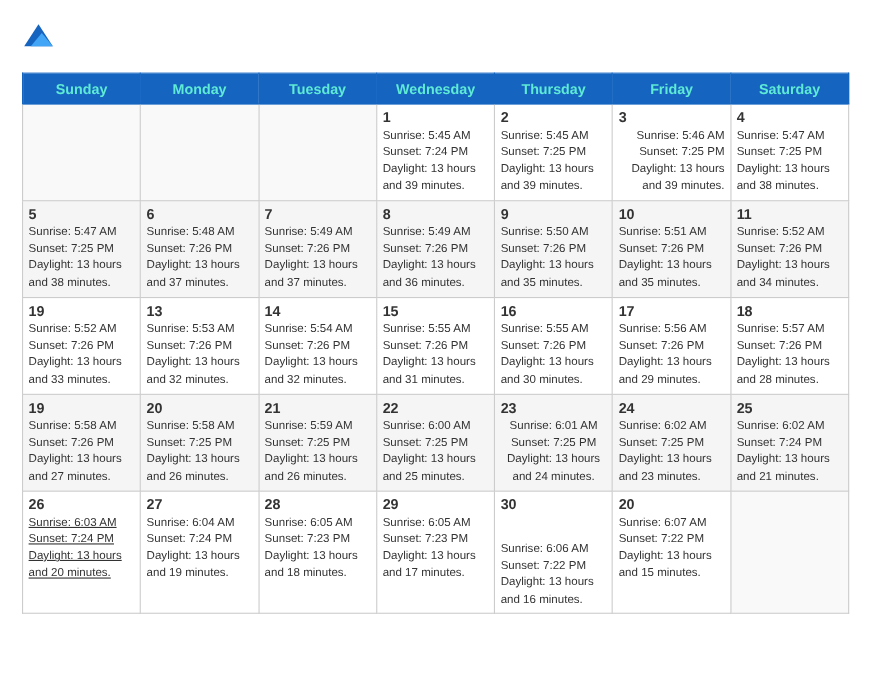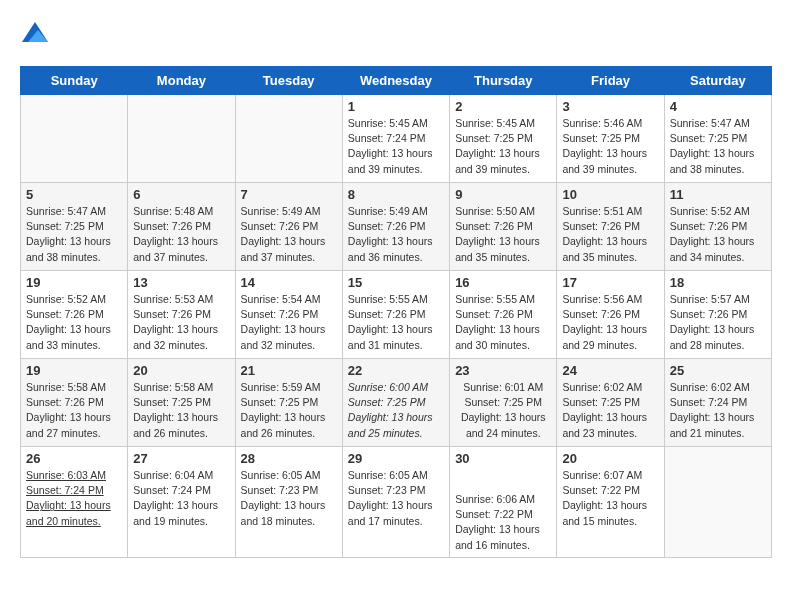--- a/index.html
+++ b/index.html
@@ -59,7 +59,7 @@
     }
     thead th {
       background-color: #1565C0;
-      color: #ffffff;
+      color: #5eead4;
       font-size: 13px;
       padding: 6px 4px;
       text-align: center;

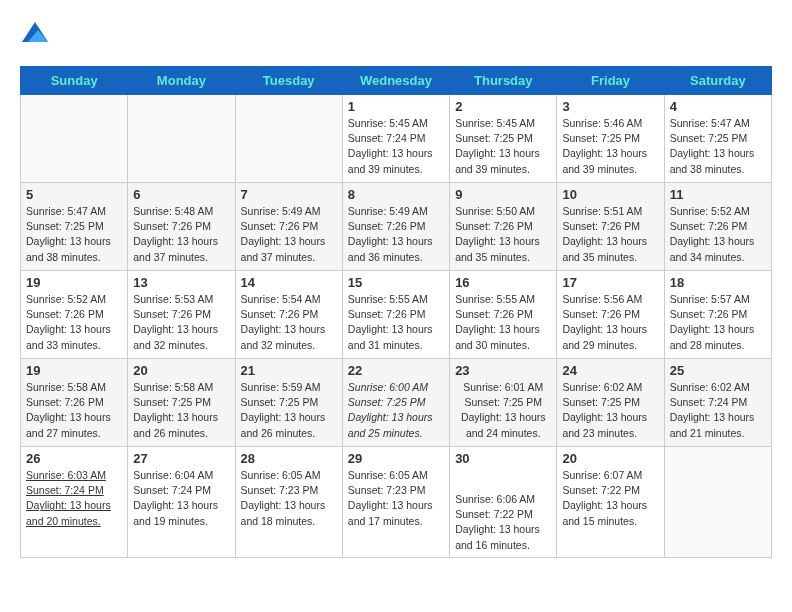--- a/index.html
+++ b/index.html
@@ -145,7 +145,7 @@
         </td>
         <td>
           <span class="day-num">3</span>
-          <div class="cell-info" style="white-space: pre-line;">Sunrise: 5:46 AM
+          <div class="cell-info" style="white-space: pre-line; text-align: right;">Sunrise: 5:46 AM
 Sunset: 7:25 PM
 Daylight: 13 hours
 and 39 minutes.</div>

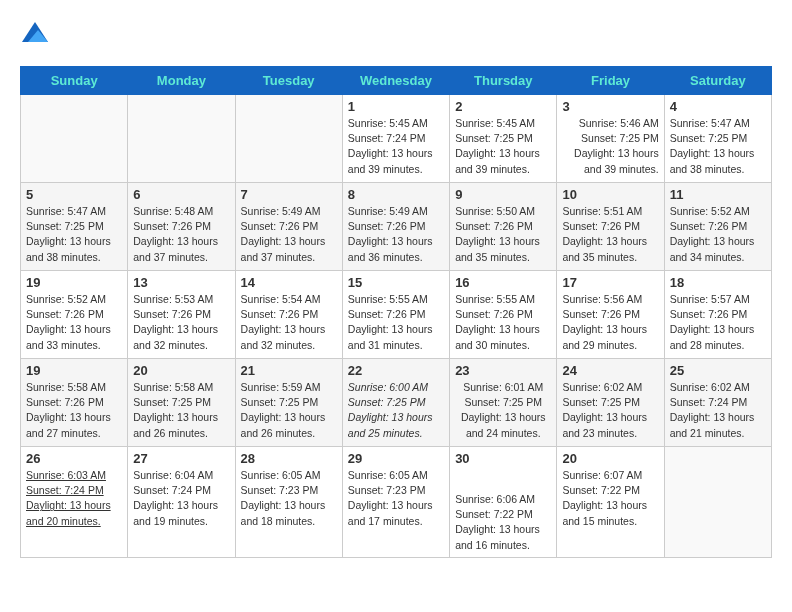--- a/index.html
+++ b/index.html
@@ -284,7 +284,7 @@
         </td>
         <td>
           <span class="day-num">22</span>
-          <div class="cell-info" style="white-space: pre-line; font-style: italic;">Sunrise: 6:00 AM
+          <div class="cell-info" style="white-space: pre-line;">Sunrise: 6:00 AM
 Sunset: 7:25 PM
 Daylight: 13 hours
 and 25 minutes.</div>

